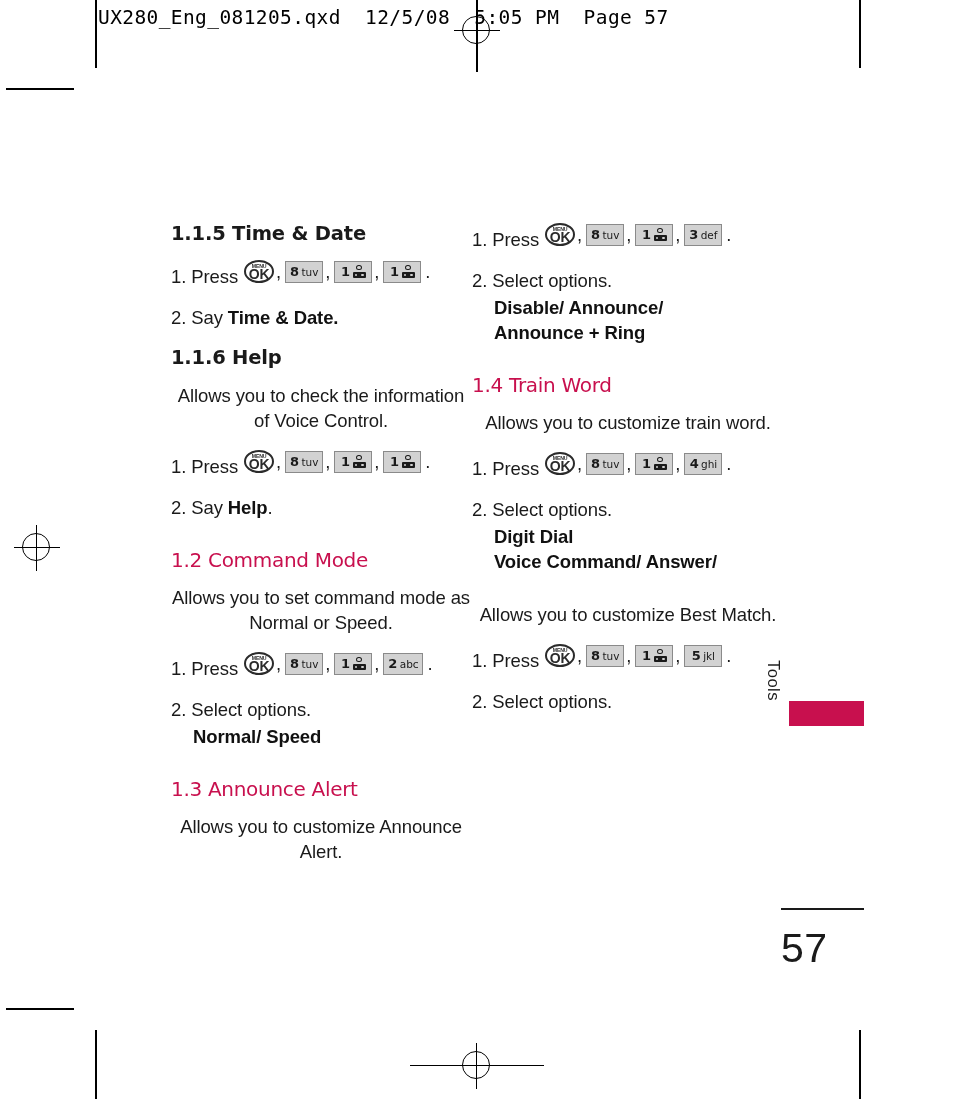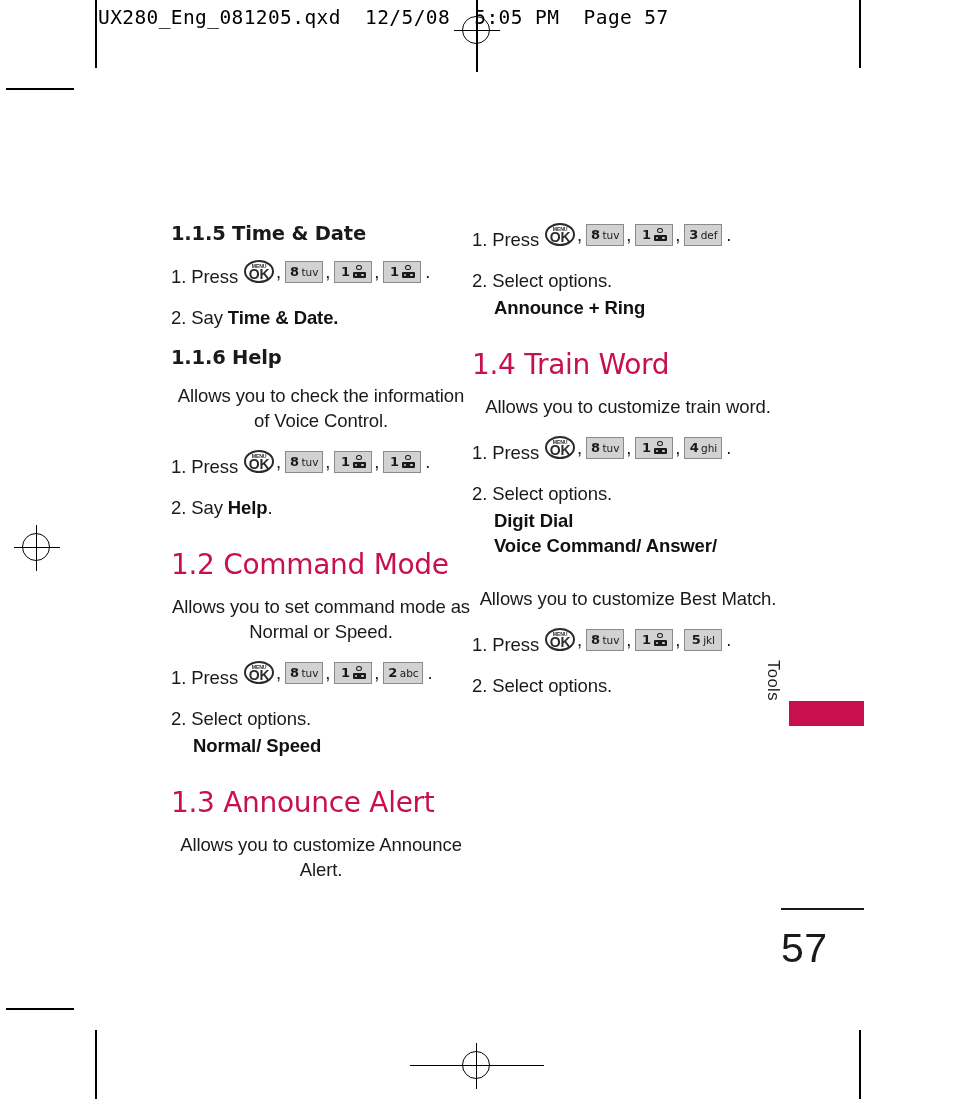--- a/index.html
+++ b/index.html
@@ -468,6 +468,7 @@
       <span class="num">2. Select options.</span>
     </div>
     <div class="opts">
+      <div>Disable/ Announce/</div>
       <div>Announce + Ring</div>
     </div>
 

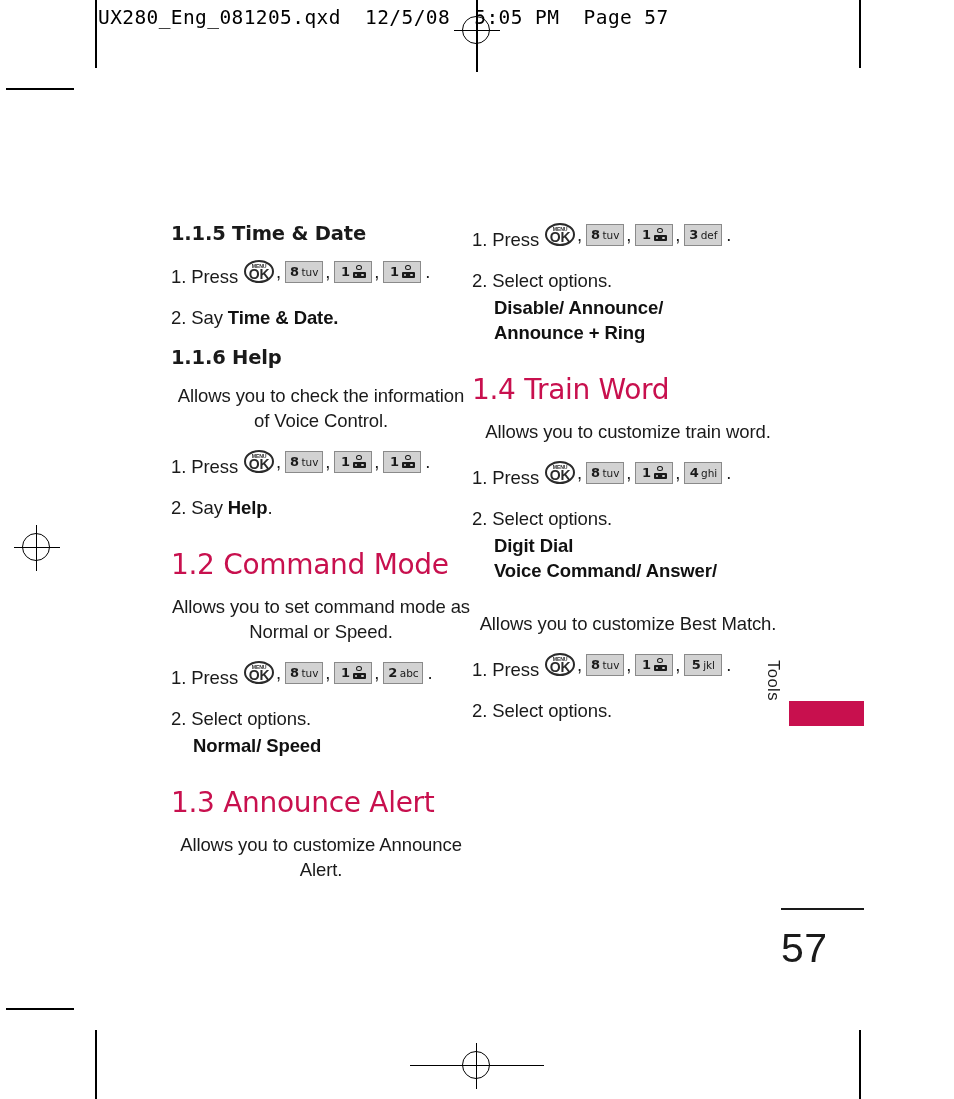--- a/index.html
+++ b/index.html
@@ -84,7 +84,7 @@
   }
   h2.major {
     font-family: "DejaVu Sans", sans-serif;
-    font-size: 28px;
+    font-size: 20px;
     font-weight: normal;
     color: #c8104e;
     margin: 0 0 13px 0;

